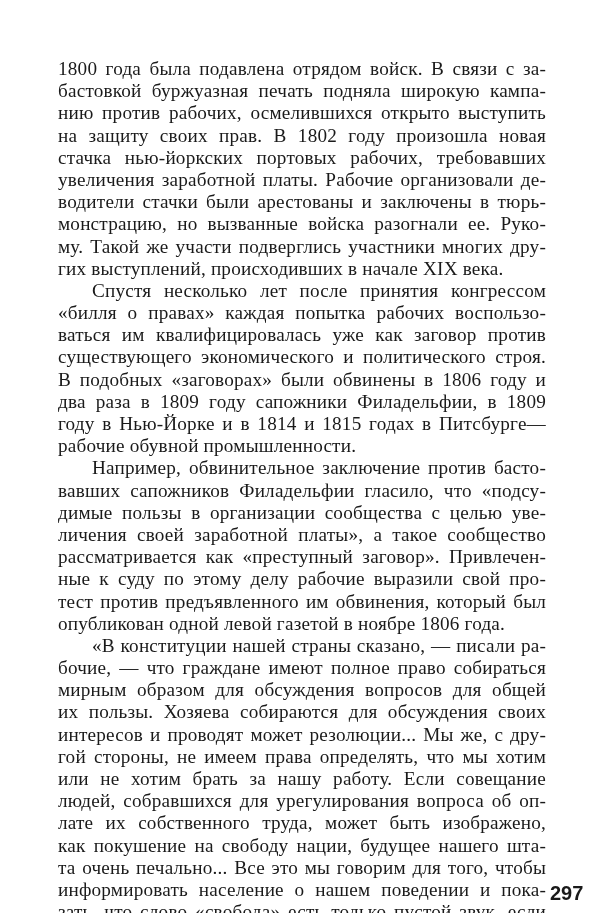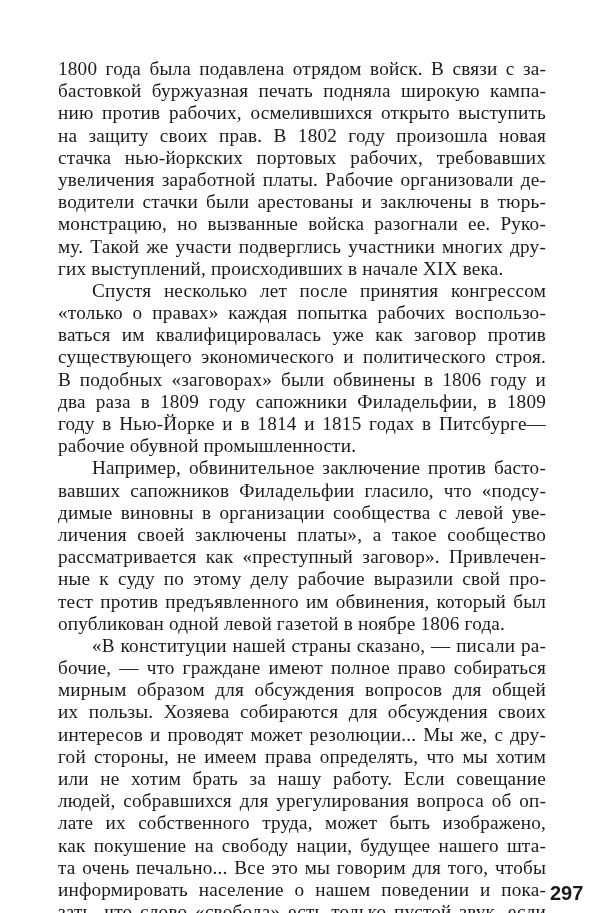--- a/index.html
+++ b/index.html
@@ -63,7 +63,7 @@
     <span class="line">му. Такой же участи подверглись участники многих дру-</span>
     <span class="line last">гих выступлений, происходивших в начале XIX века.</span>
     <span class="line indent">Спустя несколько лет после принятия конгрессом</span>
-    <span class="line">«только о правах» каждая попытка рабочих воспользо-</span>
+    <span class="line">«билля о правах» каждая попытка рабочих воспользо-</span>
     <span class="line">ваться им квалифицировалась уже как заговор против</span>
     <span class="line">существующего экономического и политического строя.</span>
     <span class="line">В подобных «заговорах» были обвинены в 1806 году и</span>

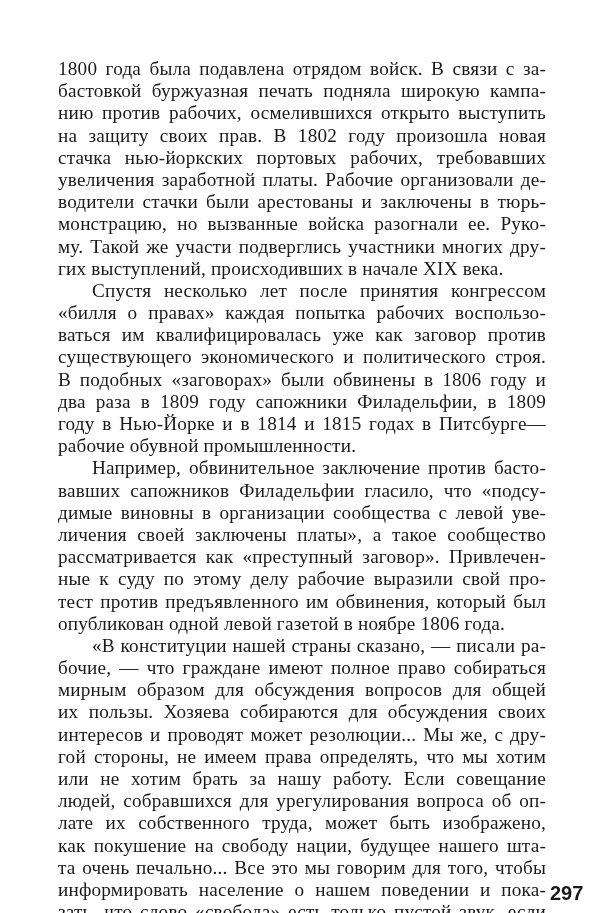--- a/index.html
+++ b/index.html
@@ -72,7 +72,7 @@
     <span class="line last">рабочие обувной промышленности.</span>
     <span class="line indent">Например, обвинительное заключение против басто-</span>
     <span class="line">вавших сапожников Филадельфии гласило, что «подсу-</span>
-    <span class="line">димые виновны в организации сообщества с левой уве-</span>
+    <span class="line">димые пользы в организации сообщества с целью уве-</span>
     <span class="line">личения своей заключены платы», а такое сообщество</span>
     <span class="line">рассматривается как «преступный заговор». Привлечен-</span>
     <span class="line">ные к суду по этому делу рабочие выразили свой про-</span>

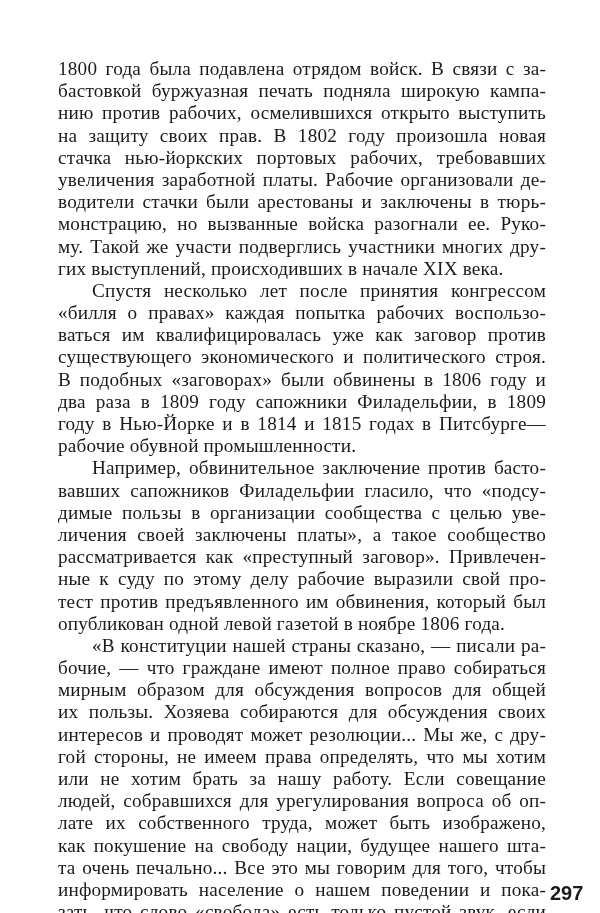--- a/index.html
+++ b/index.html
@@ -73,7 +73,7 @@
     <span class="line indent">Например, обвинительное заключение против басто-</span>
     <span class="line">вавших сапожников Филадельфии гласило, что «подсу-</span>
     <span class="line">димые пользы в организации сообщества с целью уве-</span>
-    <span class="line">личения своей заключены платы», а такое сообщество</span>
+    <span class="line">личения своей заработной платы», а такое сообщество</span>
     <span class="line">рассматривается как «преступный заговор». Привлечен-</span>
     <span class="line">ные к суду по этому делу рабочие выразили свой про-</span>
     <span class="line">тест против предъявленного им обвинения, который был</span>

